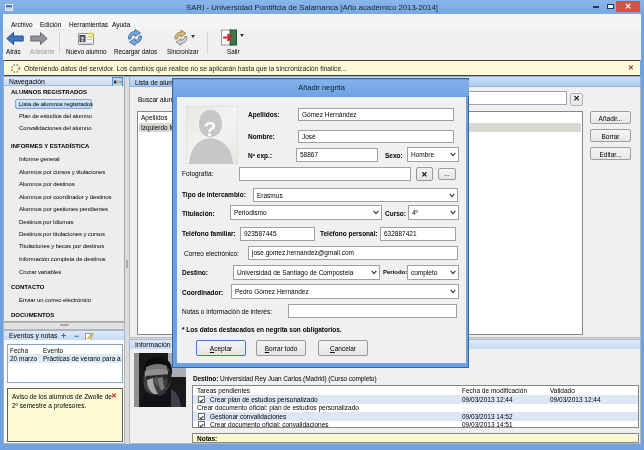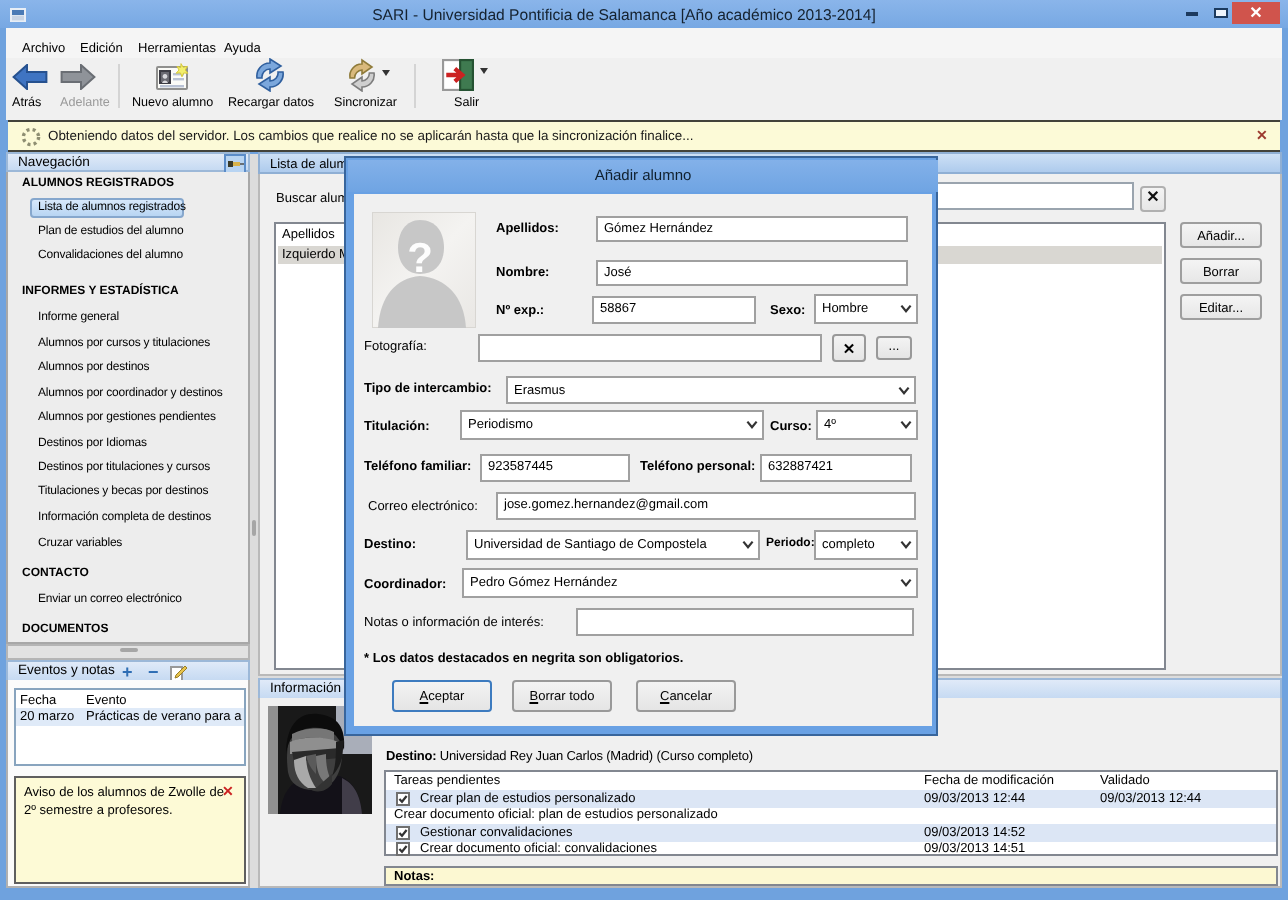--- a/index.html
+++ b/index.html
@@ -308,7 +308,7 @@
 
   <div class="abs" id="dlg">
     <div id="dlg-in">
-      <div id="dlg-title">Añadir alumno</div>
+      <div id="dlg-title">Añadir negrita</div>
       <div id="dlg-body"></div>
     </div>
     <svg class="abs" style="left:14px;top:28px" width="52" height="58" viewBox="0 0 52 58">

